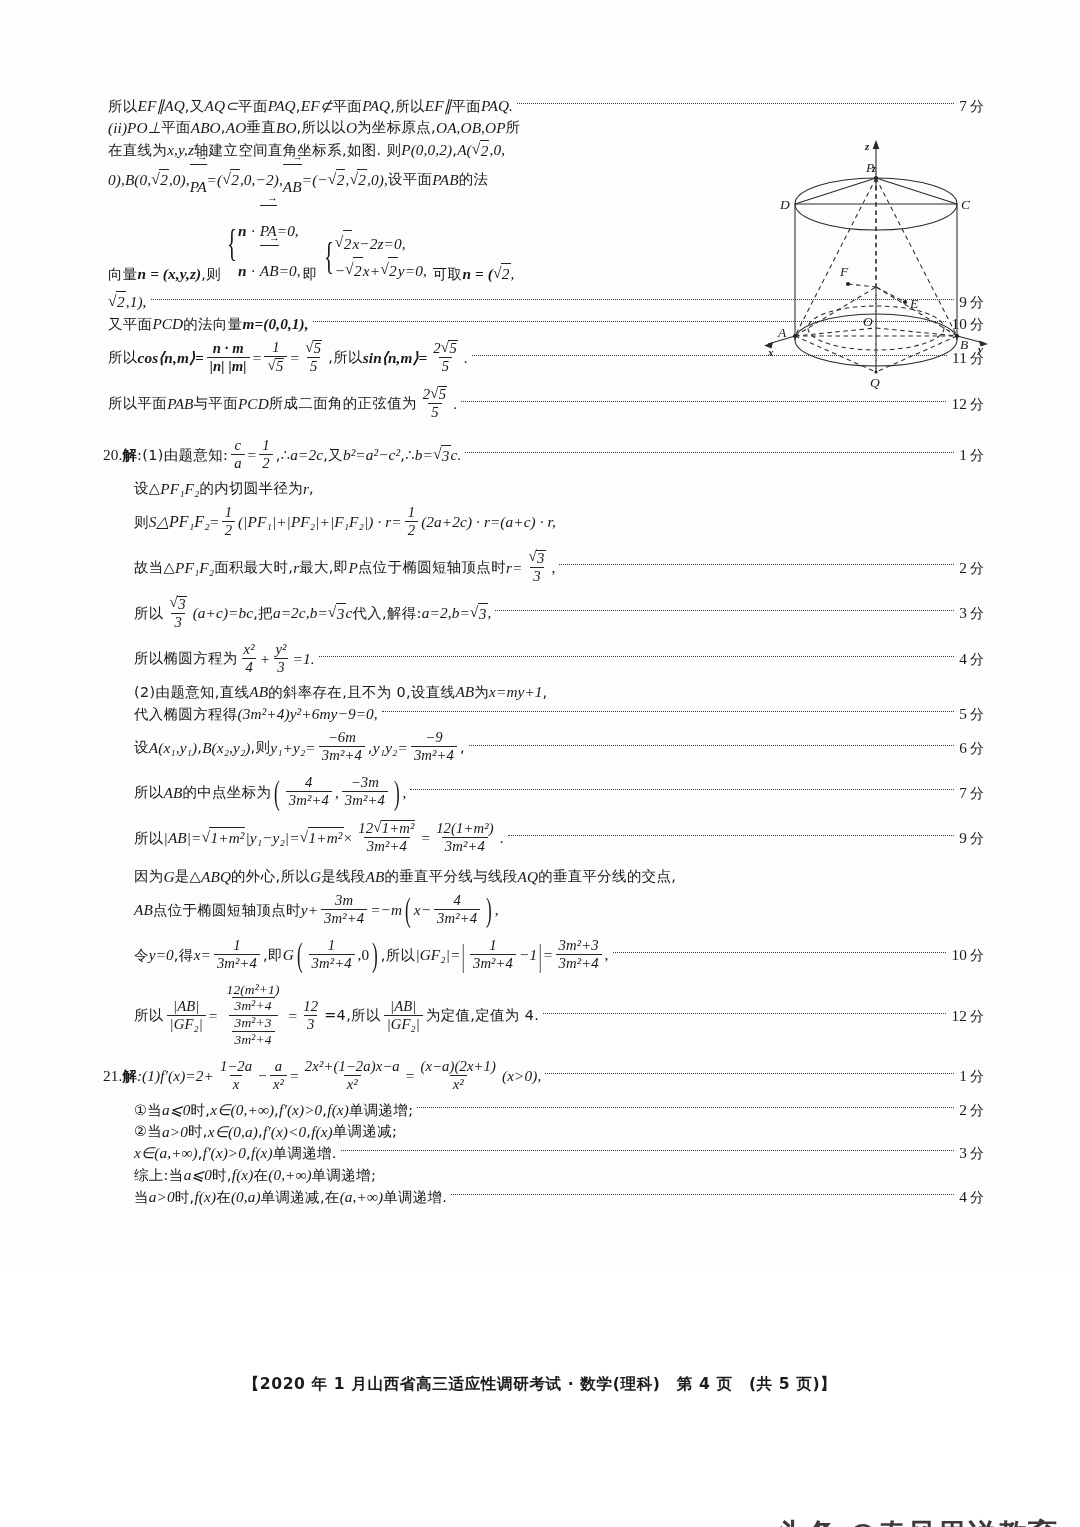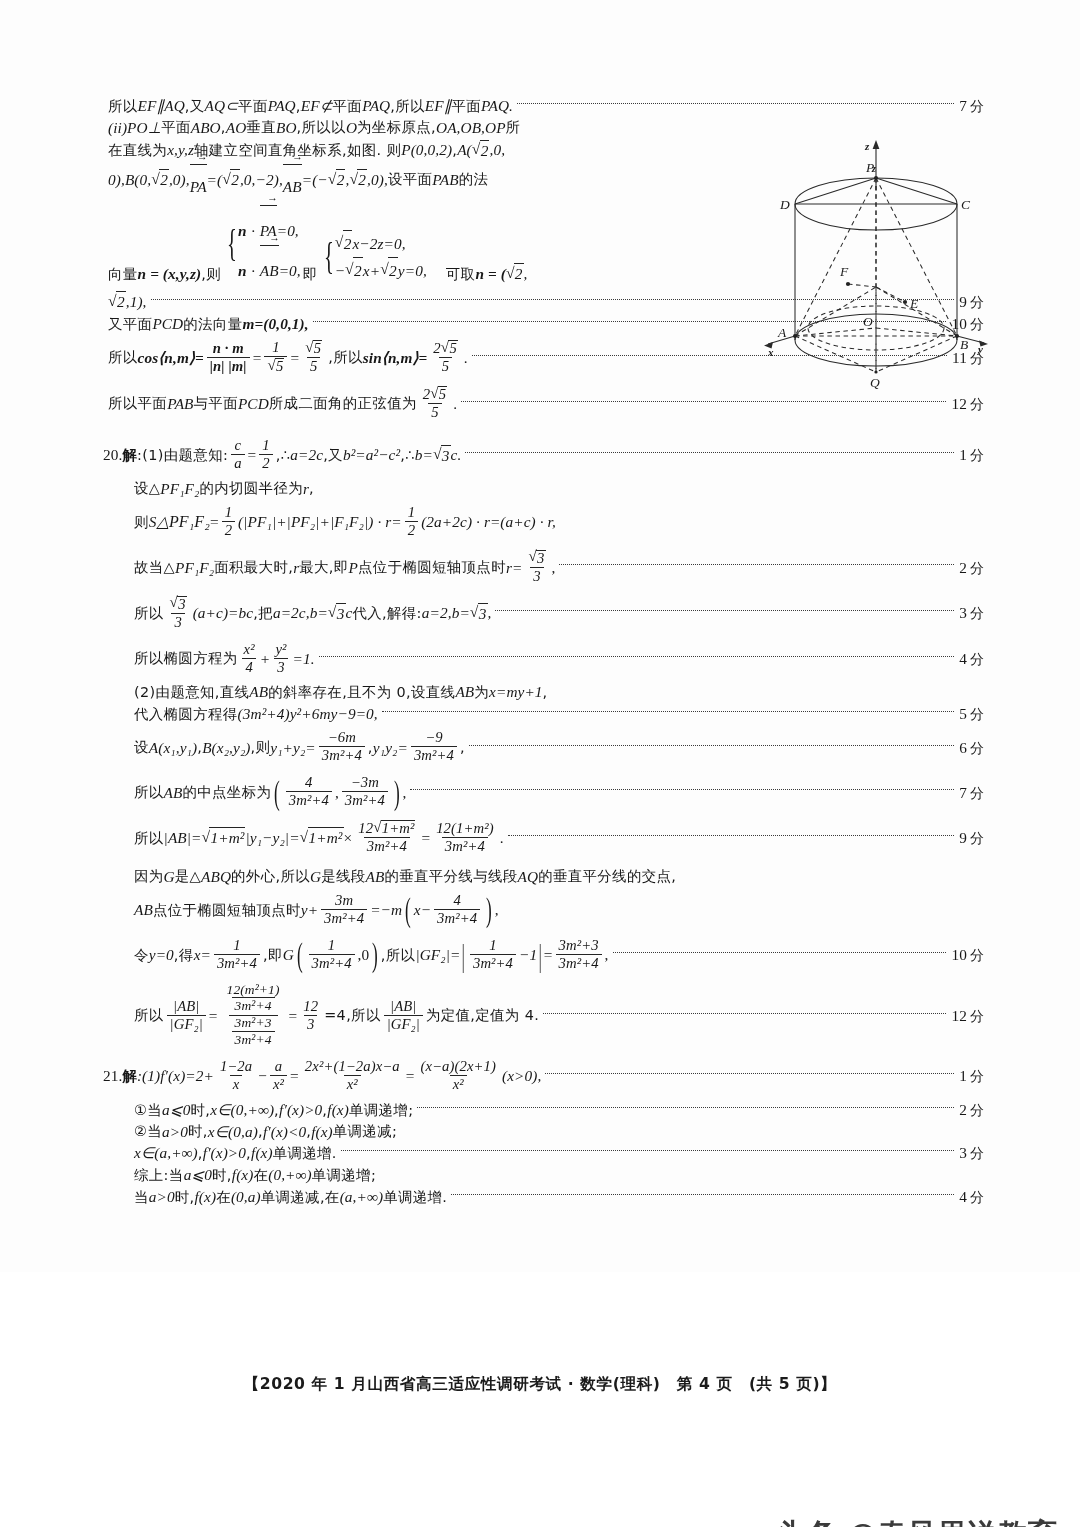--- a/index.html
+++ b/index.html
@@ -265,7 +265,7 @@
         </span>
       </span>
 
-      <span class="cn" style="margin-left:17px">可取</span>
+      <span class="cn" style="margin-left:4px">可取</span>
         <span class="bi">n = (</span>
         <span class="sqrt"><span class="rad it">2</span></span>
         <span class="it">,</span>

